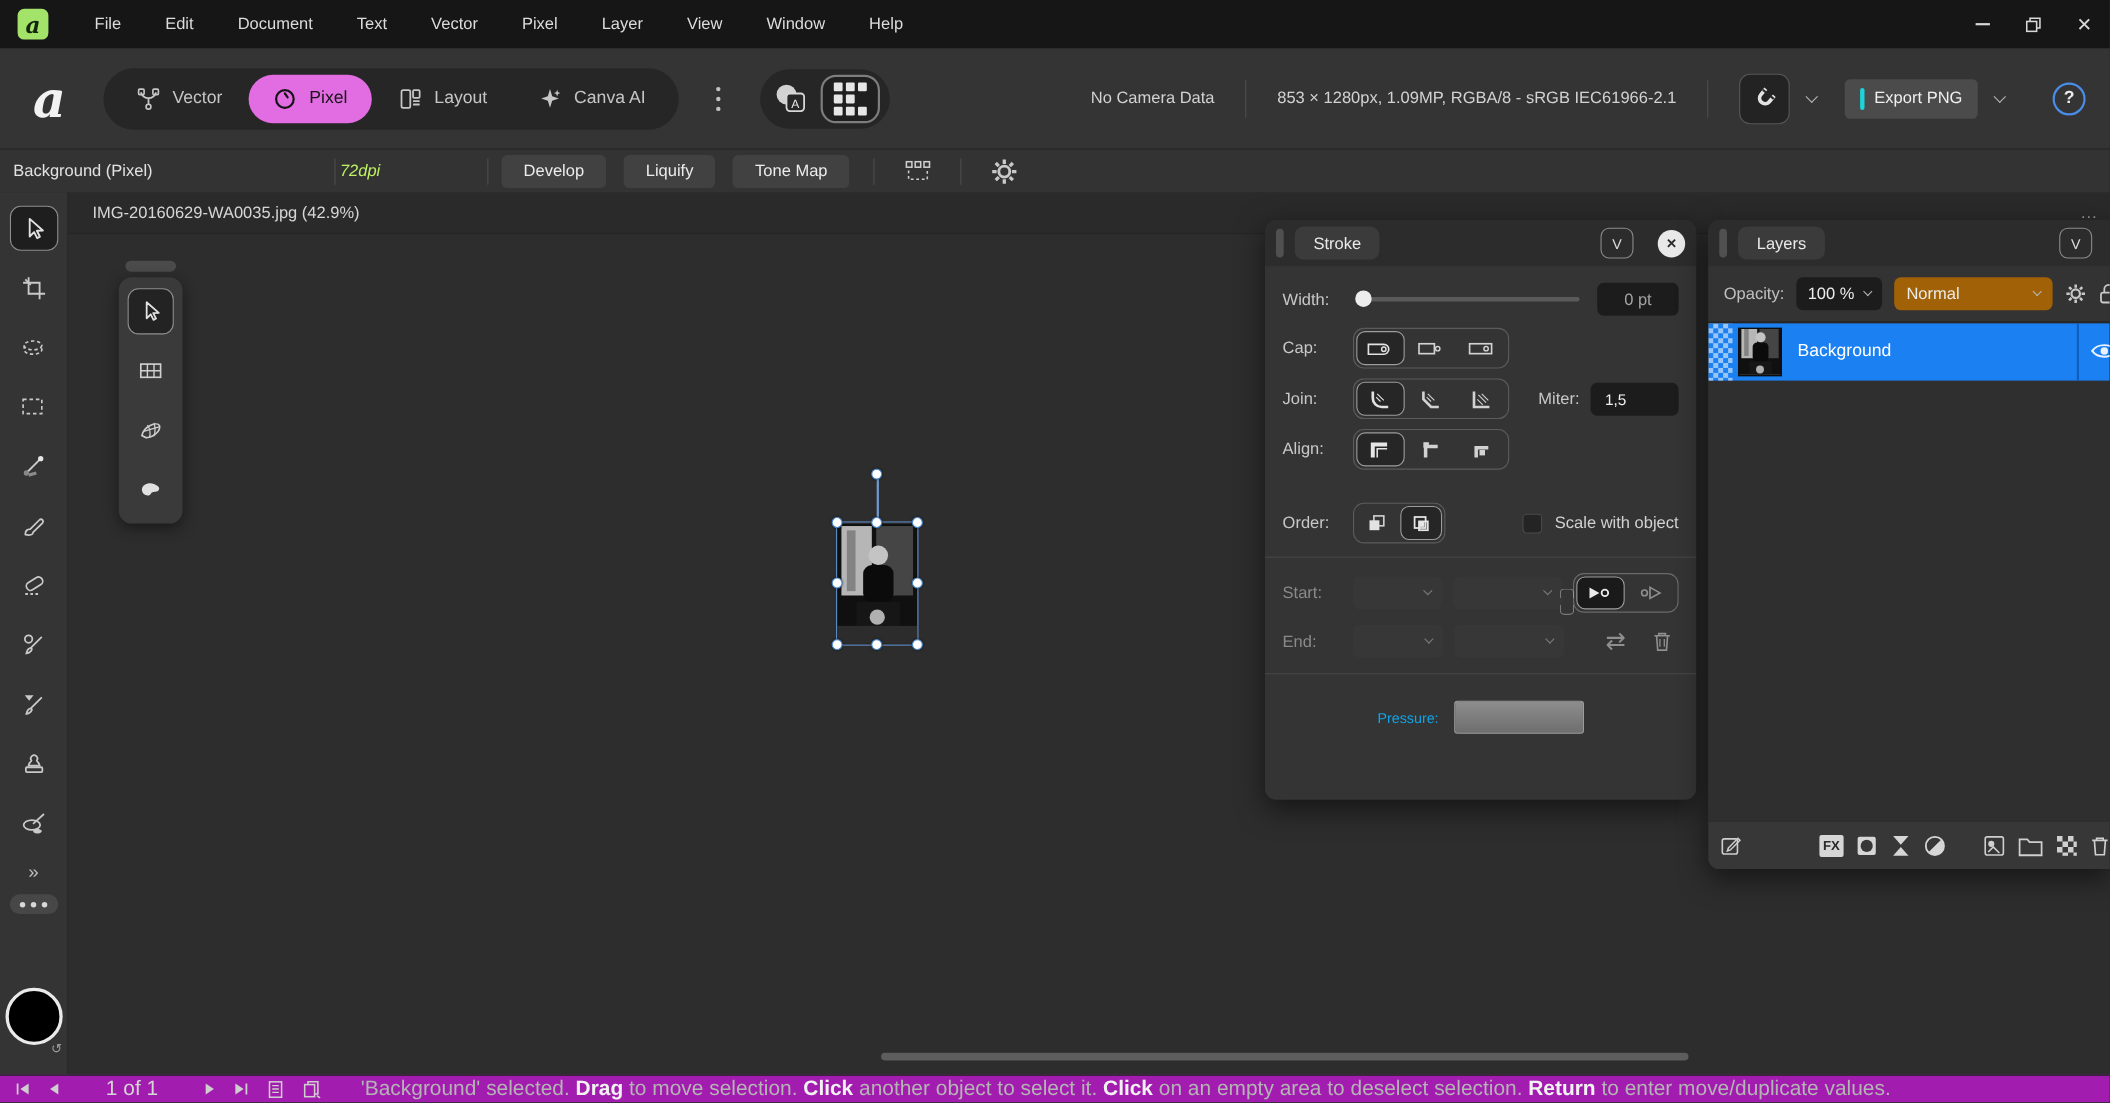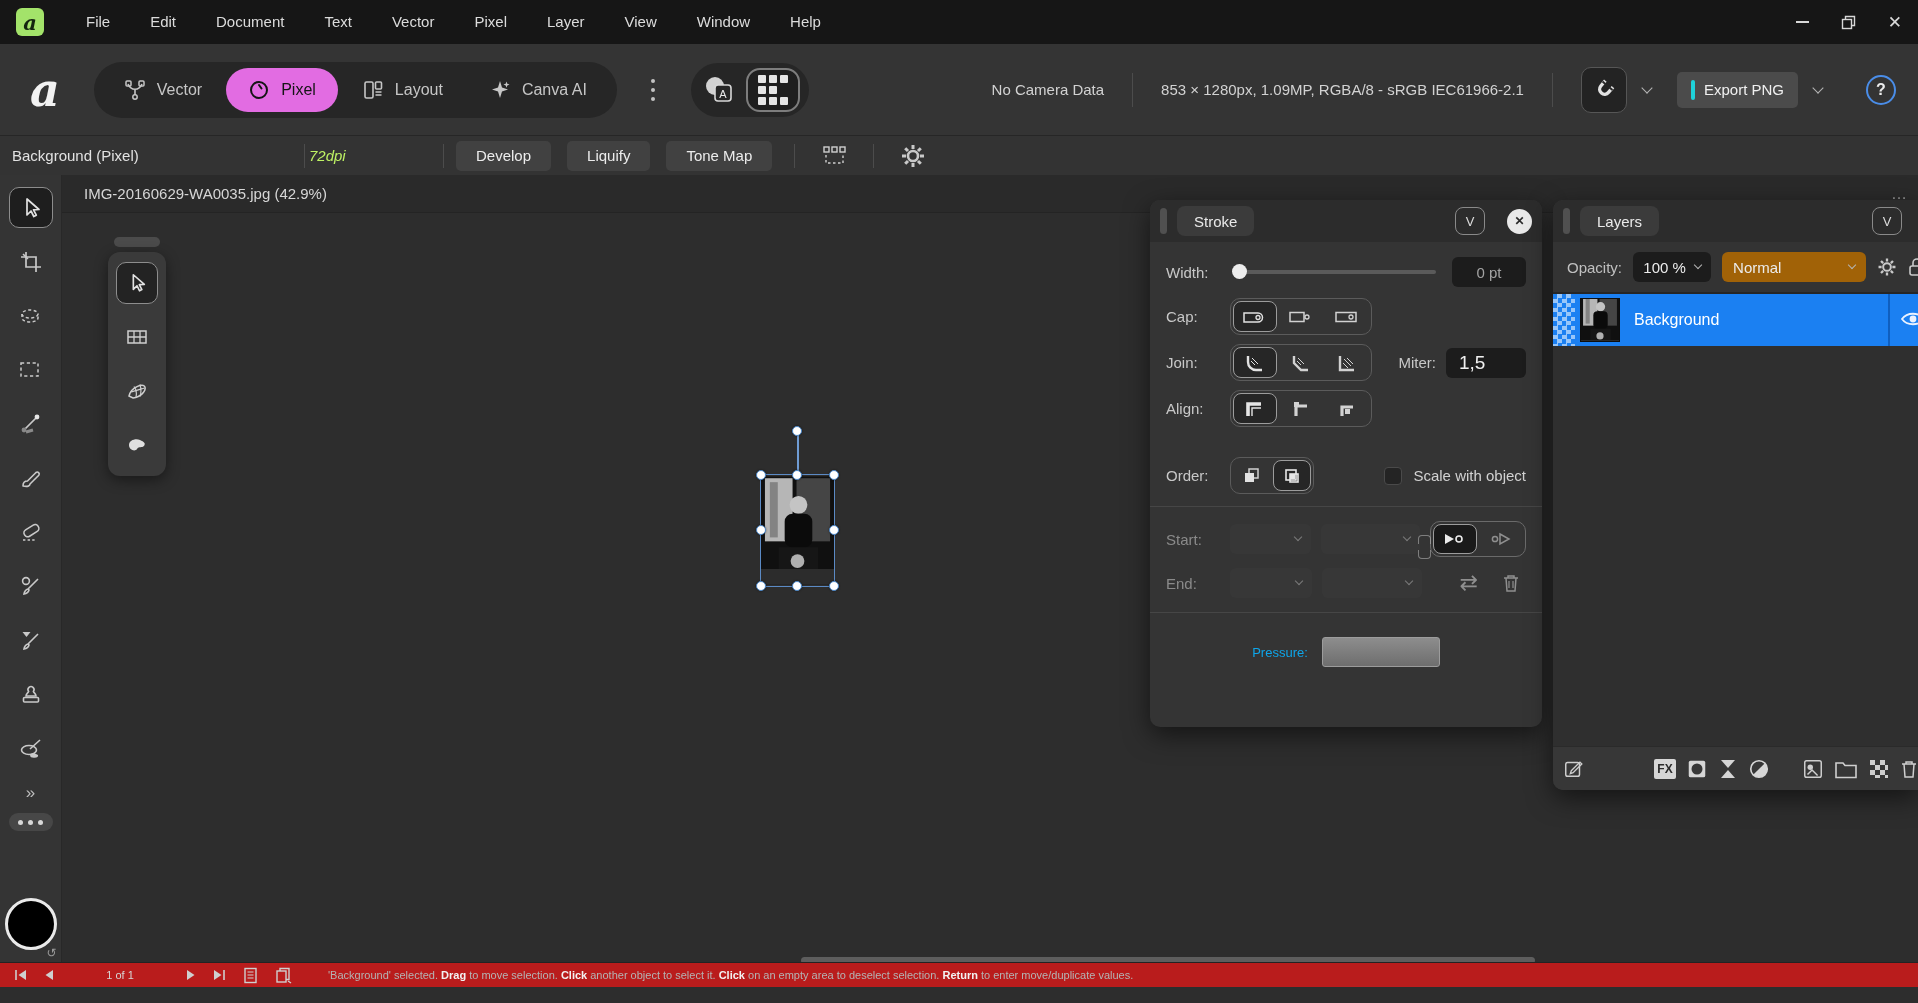--- a/index.html
+++ b/index.html
@@ -137,7 +137,7 @@
     font-size:15px; display:flex; align-items:center; justify-content:center; margin-left:12px; }
   .miter-wrap { margin-left:auto; display:flex; align-items:center; gap:10px; }
   .miter-input { width:80px; height:30px; background:#1c1c1c; border-radius:6px; color:#f0f0f0;
-    font-size:19px; display:flex; align-items:center; padding-left:13px; }
+    font-size:14px; display:flex; align-items:center; padding-left:13px; }
   .order-row { margin-top:30px; }
   .checkbox { width:18px; height:18px; background:#242424; border:1px solid #4a4a4a;
     border-radius:4px; margin-left:auto; }

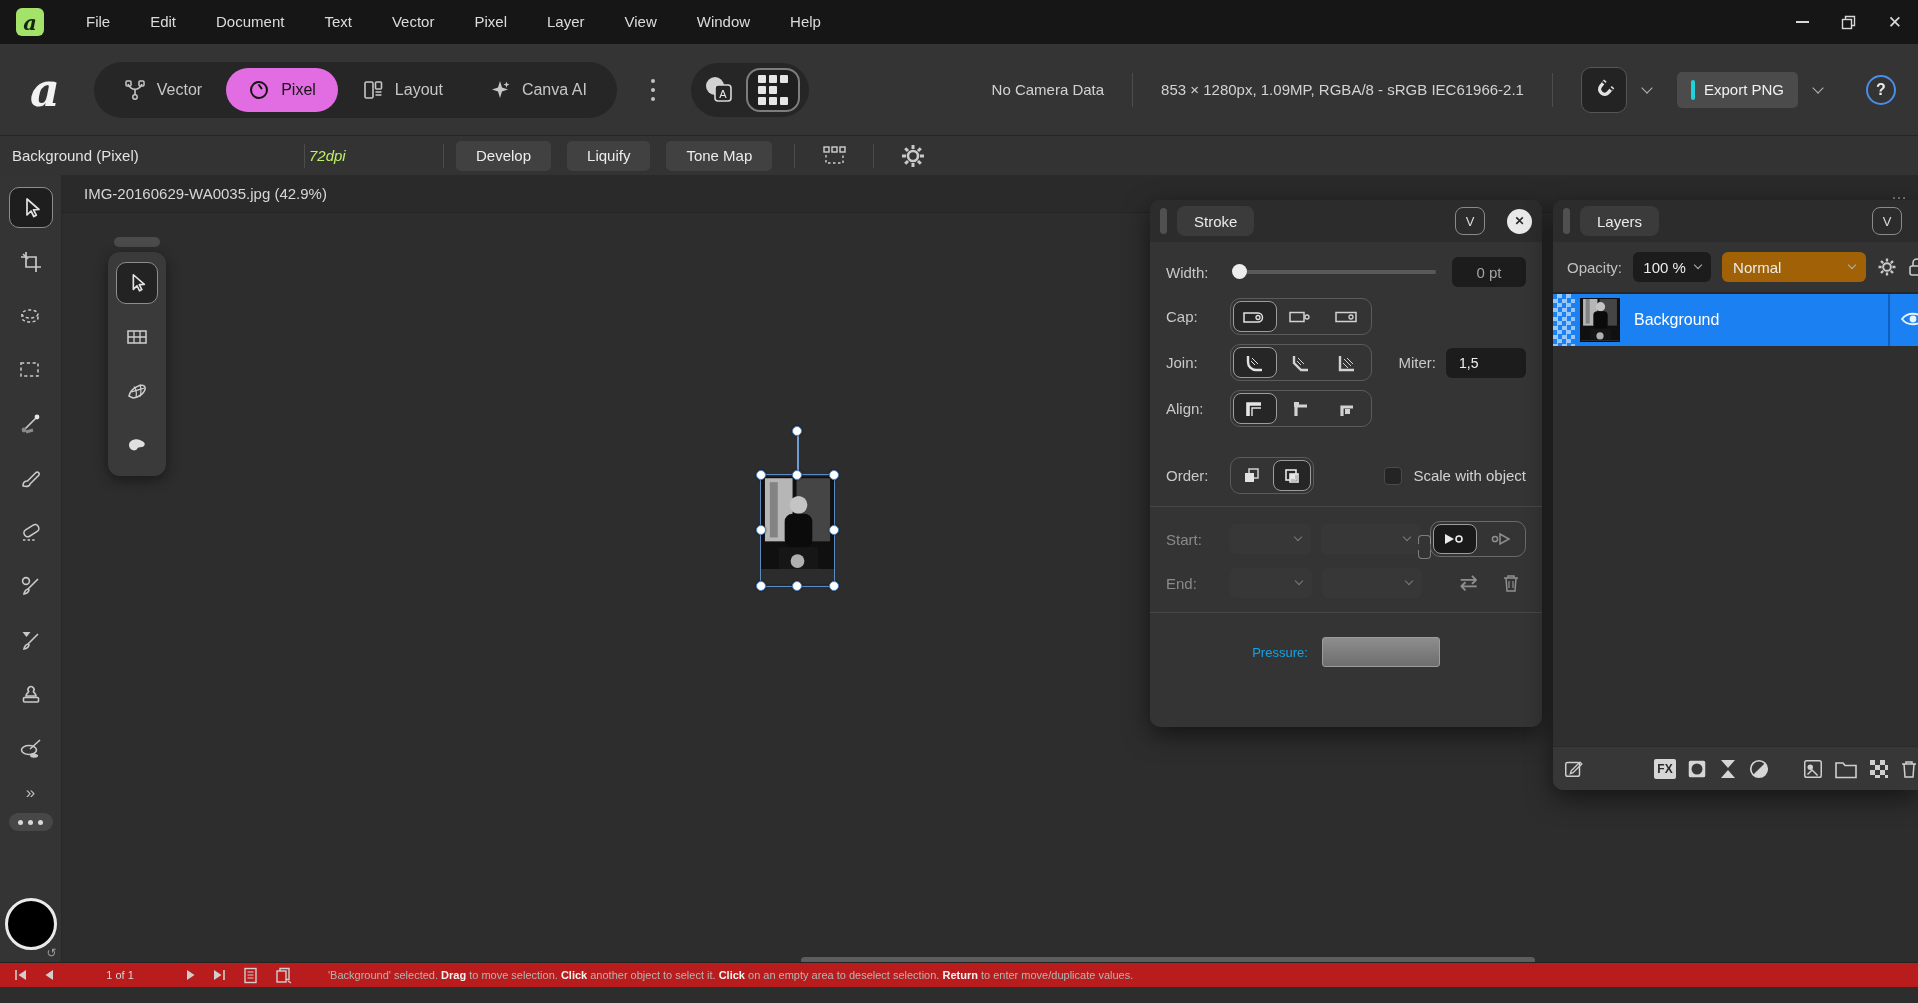--- a/index.html
+++ b/index.html
@@ -196,8 +196,8 @@
     font-weight:bold; display:flex; align-items:center; justify-content:center; border-radius:2px; }
 
   
-  .statusbar { position:absolute; left:0; bottom:16px; width:100%; height:25px; background:#b91c1c;
-    border-top:1px solid #232323; display:flex; align-items:center; font-size:11px;
+  .statusbar { position:absolute; left:0; bottom:1px; width:100%; height:25px; background:#a21caf;
+    border-top:1px solid #232323; display:flex; align-items:center; font-size:19px;
     color:#b4b4b4; z-index:10; }
   .nav-cluster { display:flex; align-items:center; gap:17px; margin-left:14px; }
   .page-ind { min-width:66px; text-align:center; color:#d6d6d6; margin:0 16px; }

